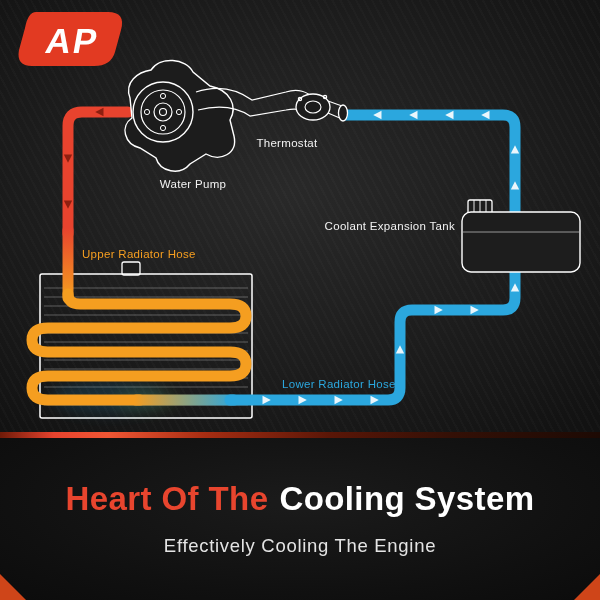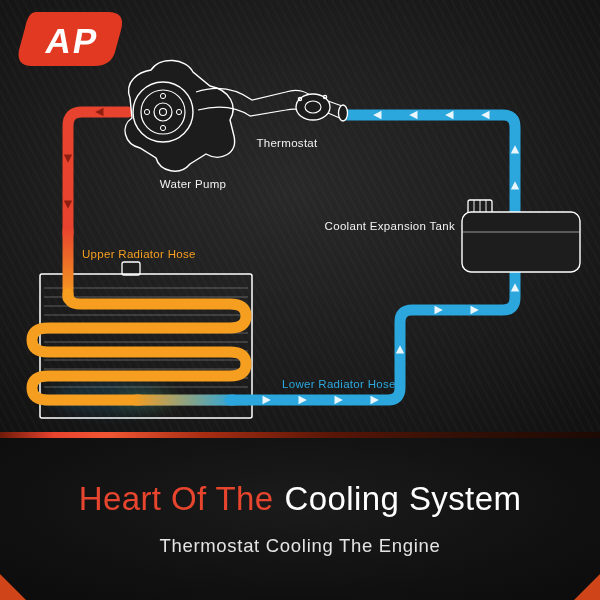--- a/index.html
+++ b/index.html
@@ -23,7 +23,7 @@
     background:linear-gradient(90deg,#6e1a08 0%,#e8432e 9%,#f05634 18%,#a72d12 34%,#5a1607 55%,#341006 75%,#1d0a04 100%);
   }
   .title-line{
-    text-align:center;font-weight:normal;font-size:33px;letter-spacing:.4px;
+    text-align:center;font-weight:bold;font-size:33px;letter-spacing:.4px;
     margin-top:42px;color:#ffffff;white-space:nowrap;
   }
   .title-accent{color:#e8452e;margin-right:11px;}

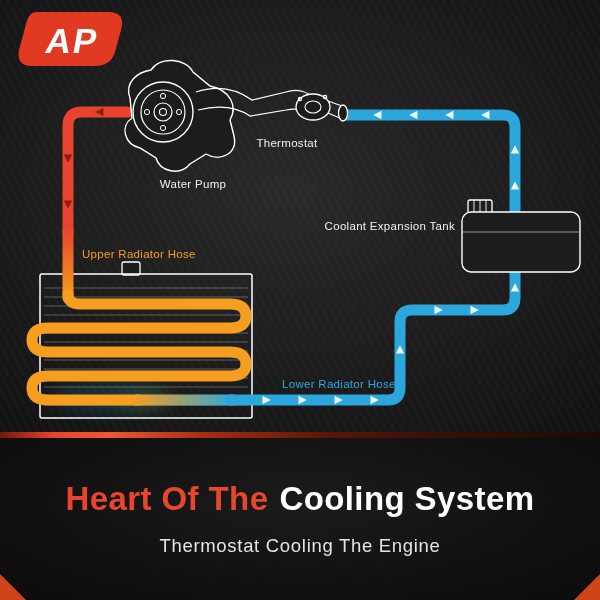--- a/index.html
+++ b/index.html
@@ -149,7 +149,7 @@
     <div class="title-line">
       <span class="title-accent">Heart Of The</span><span>Cooling System</span>
     </div>
-    <div class="subtitle">Thermostat Cooling The Engine</div>
+    <div class="subtitle">Effectively Cooling The Engine</div>
   </div>
 
   <div class="corner-wedge left"></div>

